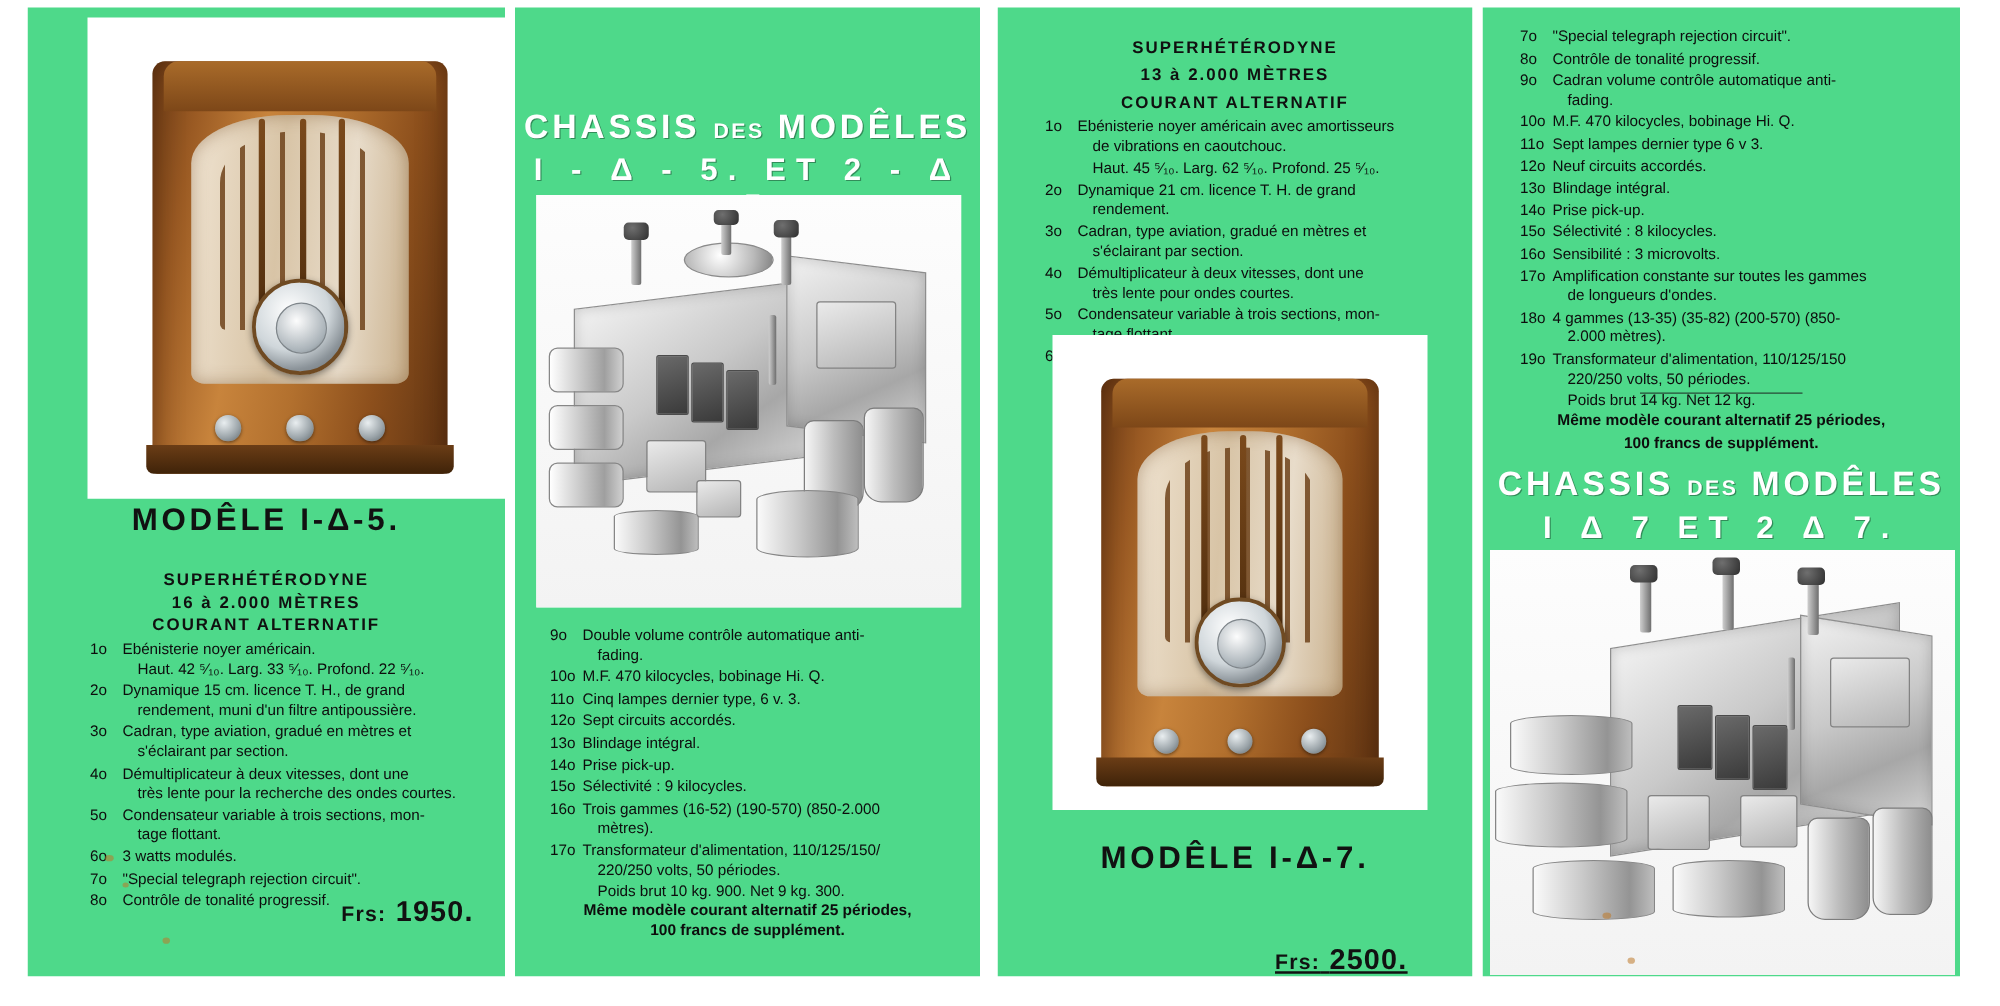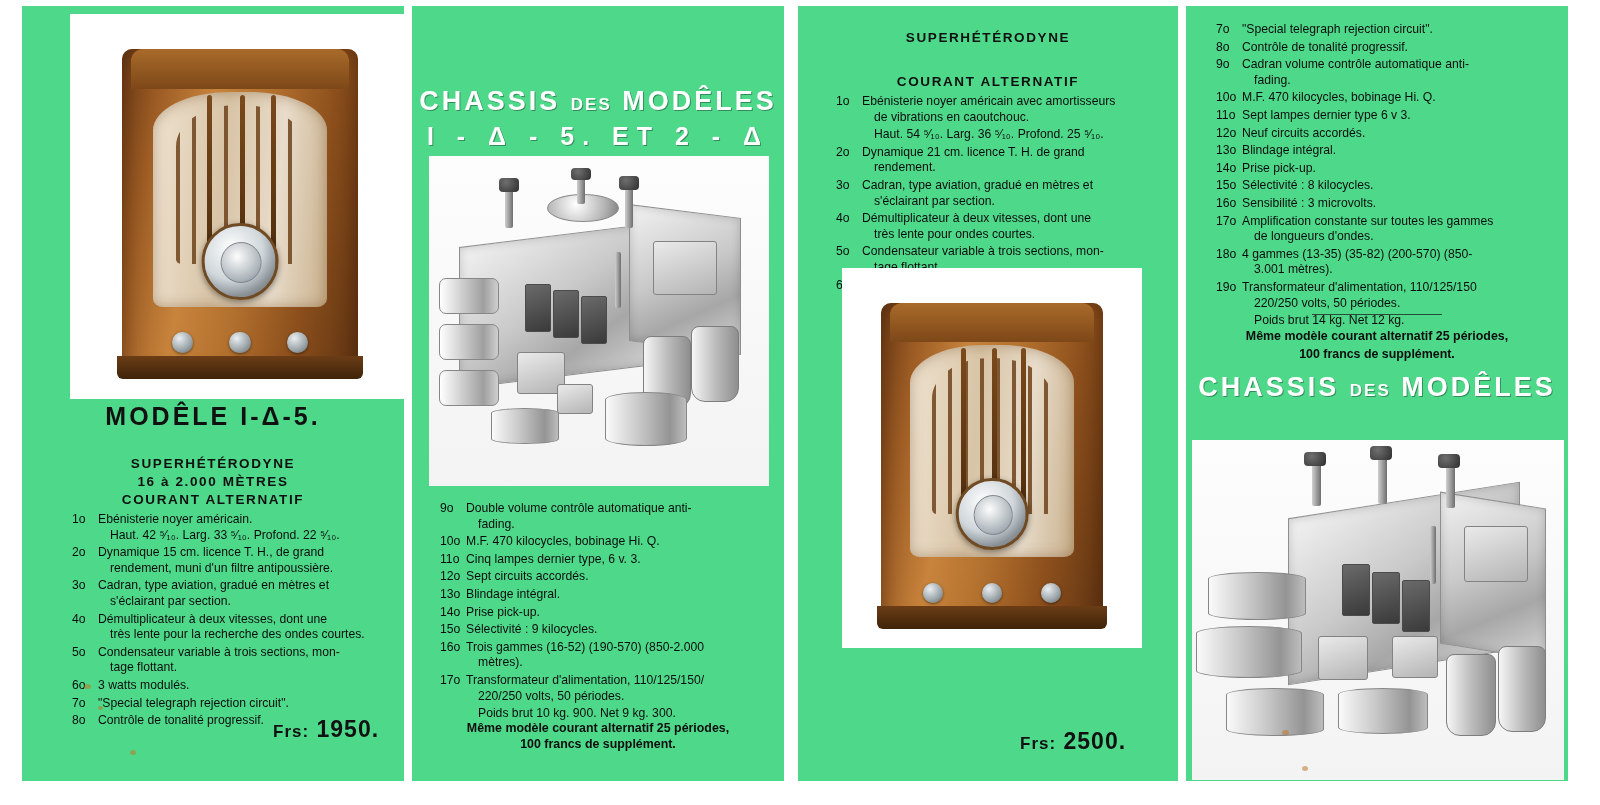--- a/index.html
+++ b/index.html
@@ -448,6 +448,7 @@
   <div class="panel p3">
 
     <div class="subhead" style="top:22px;">SUPERHÉTÉRODYNE</div>
+    <div class="subhead" style="top:44px;">13 à 2.000 MÈTRES</div>
     <div class="subhead" style="top:66px;">COURANT ALTERNATIF</div>
 
     <div class="speclist" style="left:38px; top:88px; width:320px;">

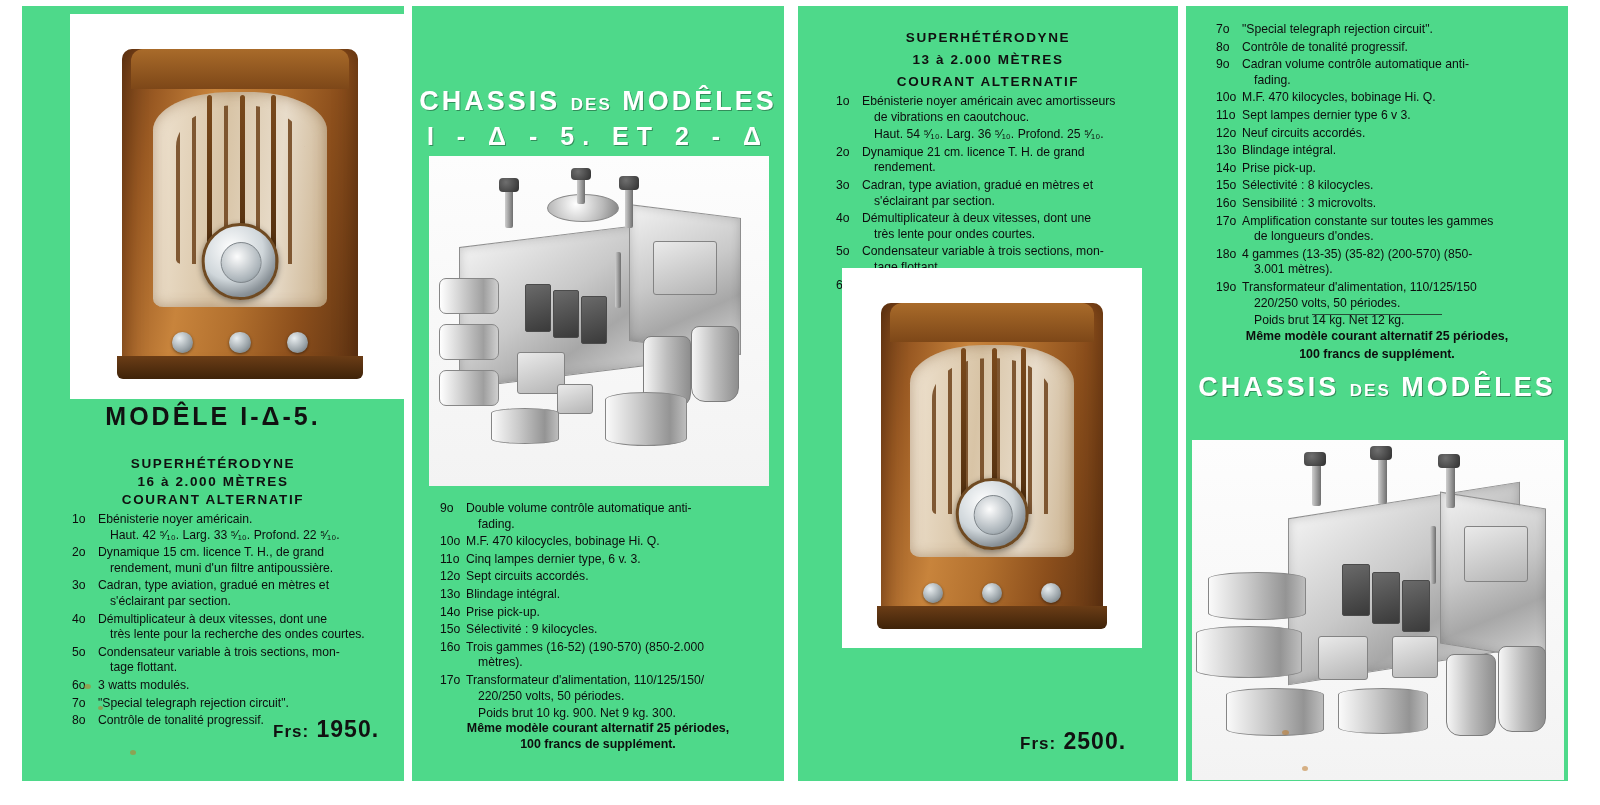--- a/index.html
+++ b/index.html
@@ -458,7 +458,7 @@
           <span class="sub">de vibrations en caoutchouc.</span>
         </div>
       <div class="spec">
-          <span class="sub">Haut. 54 ⁵⁄₁₀.  Larg. 36 ⁵⁄₁₀.  Profond. 25 ⁵⁄₁₀.</span>
+          <span class="sub">Haut. 45 ⁵⁄₁₀.  Larg. 62 ⁵⁄₁₀.  Profond. 25 ⁵⁄₁₀.</span>
         </div>
       <div class="spec">
           <span class="num">2o</span>

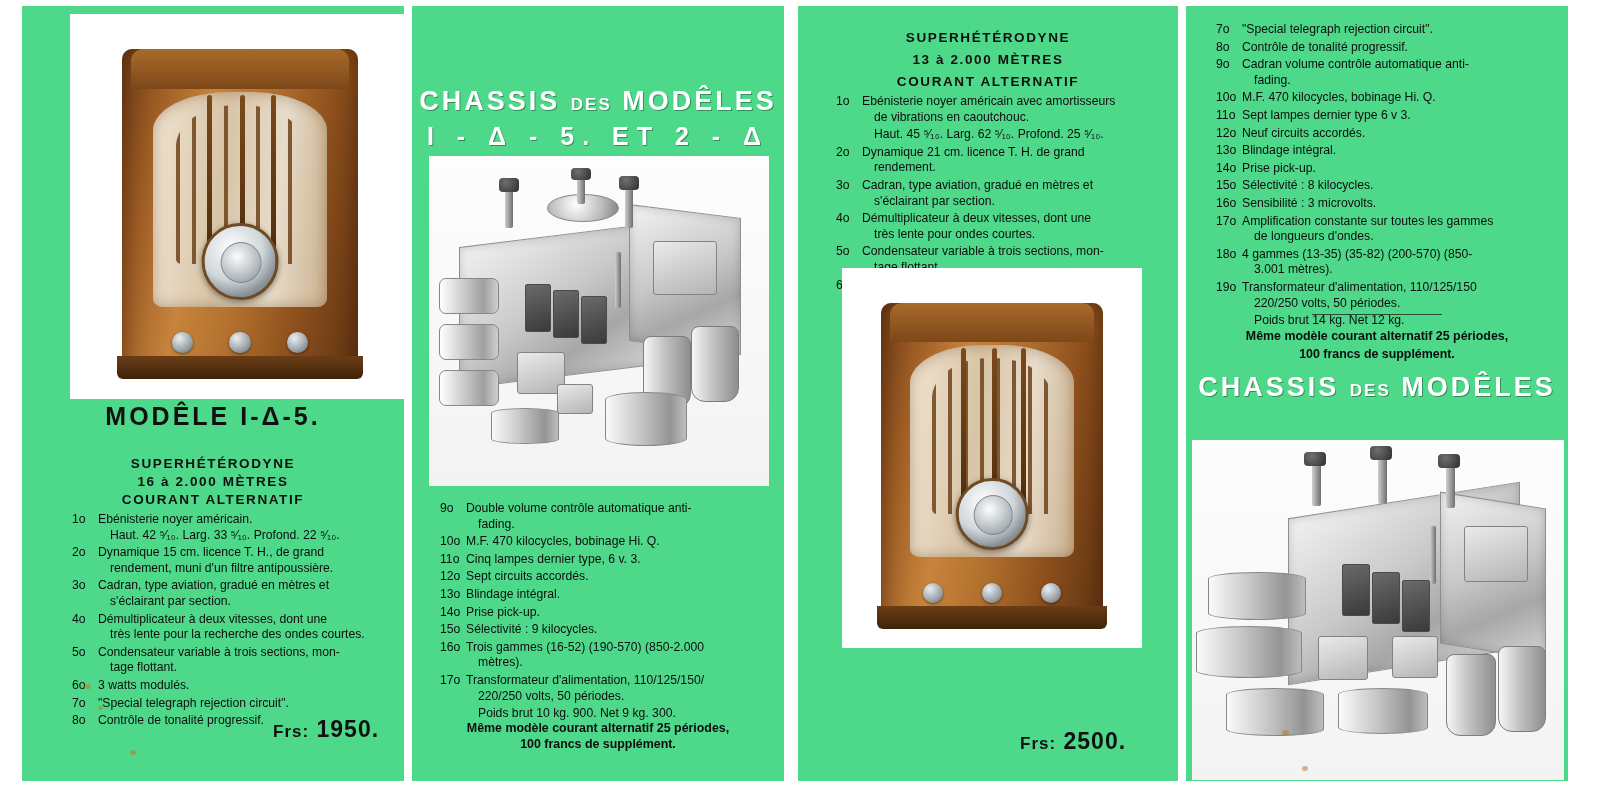--- a/index.html
+++ b/index.html
@@ -564,7 +564,7 @@
       <div class="spec">
           <span class="num">18o</span>
           <span class="txt">4 gammes (13-35) (35-82) (200-570) (850-</span>
-          <span class="sub">3.001 mètres).</span>
+          <span class="sub">2.000 mètres).</span>
         </div>
       <div class="spec">
           <span class="num">19o</span>

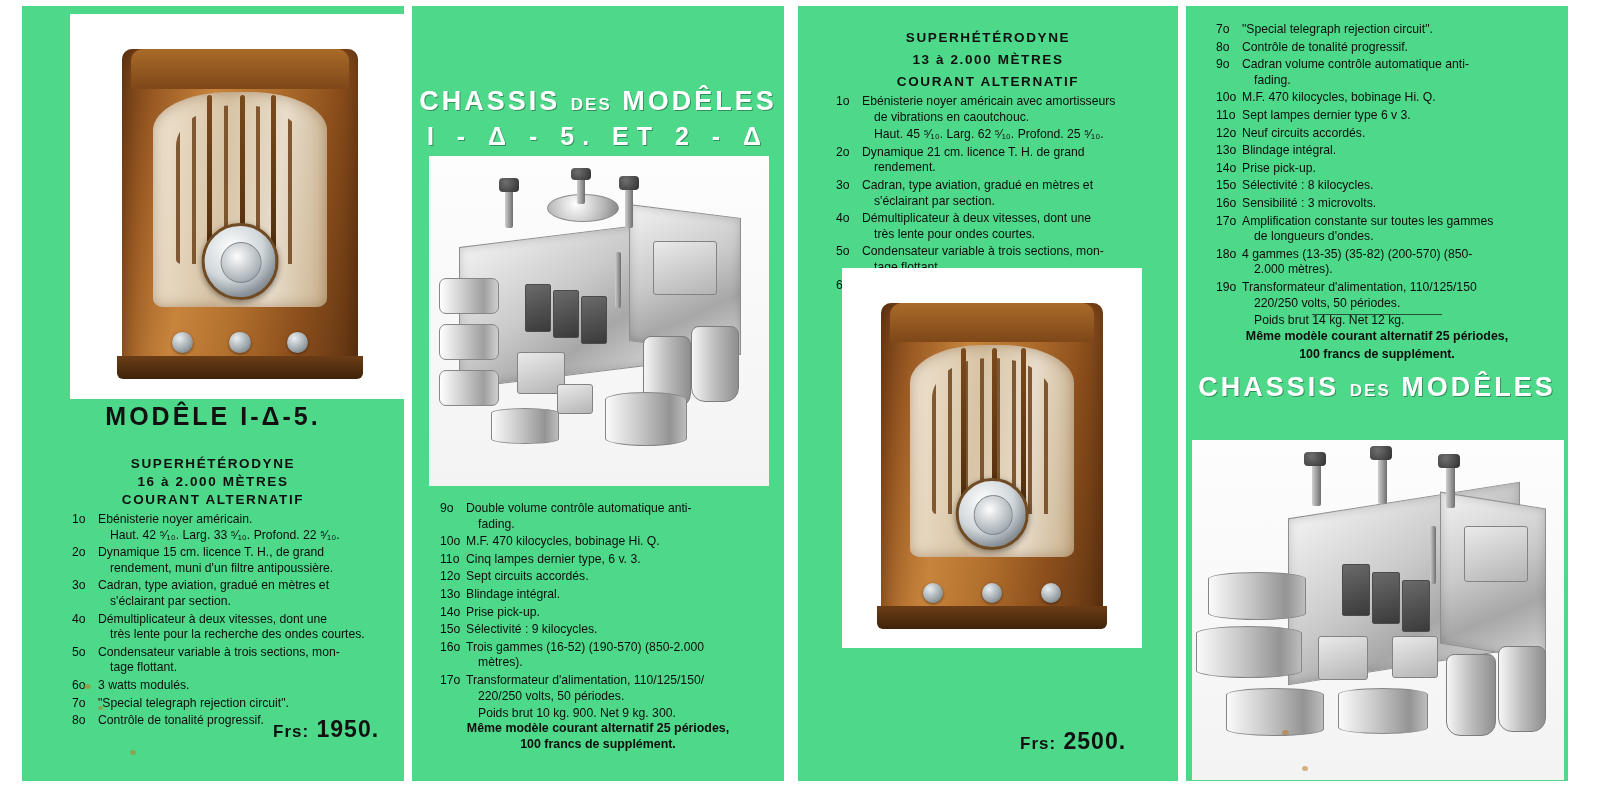--- a/index.html
+++ b/index.html
@@ -586,6 +586,7 @@
       <span class="small">DES</span>
       <span>MODÊLES</span>
     </div>
+    <div class="chassis-title line2" style="top:402px;">I Δ 7   ET   2 Δ 7.</div>
 
     <div class="photo" style="left:6px; top:434px; width:372px; height:340px;">
       <div class="chassis">

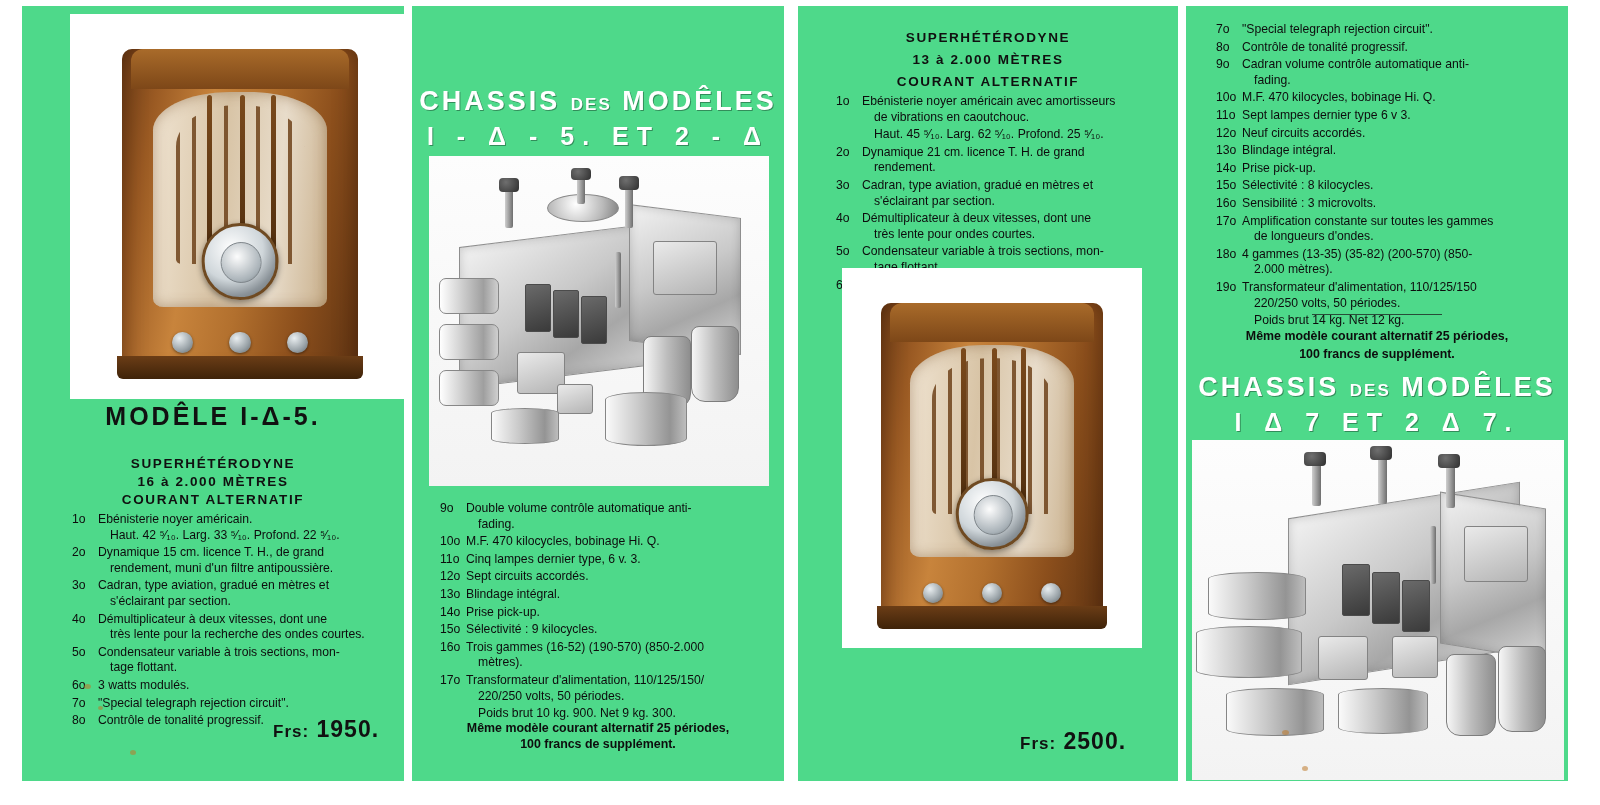--- a/index.html
+++ b/index.html
@@ -505,6 +505,7 @@
       </div>
     </div>
 
+    <div class="model-title" style="top:666px;">MODÊLE I-Δ-7.</div>
 
     <div class="price" style="left:222px; top:722px;">
       <span class="frs">Frs:</span>

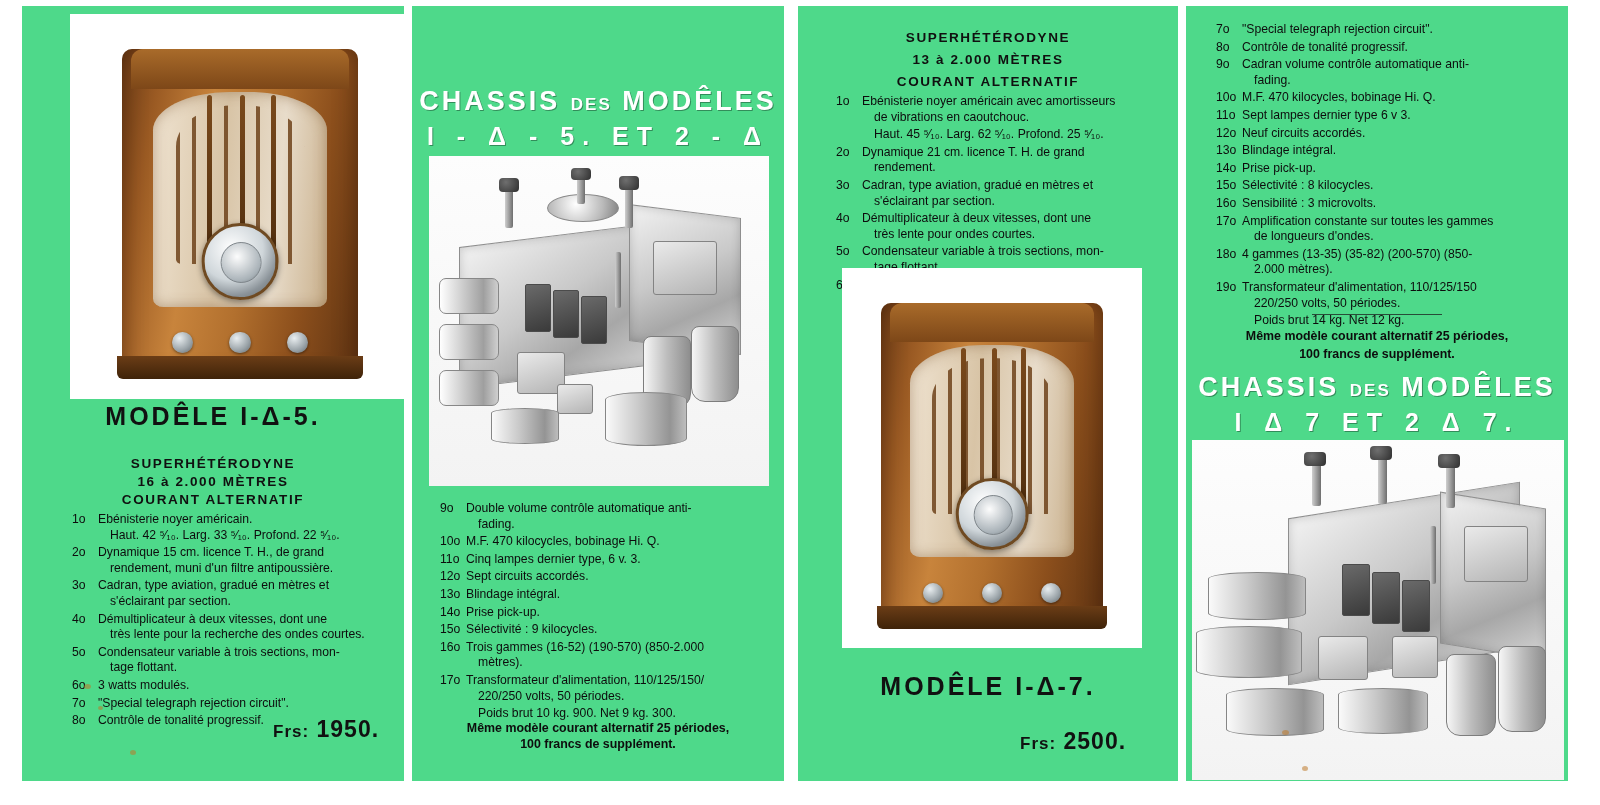--- a/index.html
+++ b/index.html
@@ -507,7 +507,7 @@
 
     <div class="model-title" style="top:666px;">MODÊLE I-Δ-7.</div>
 
-    <div class="price" style="left:222px; top:722px;">
+    <div class="price" style="left:222px; top:748px;text-decoration:underline;">
       <span class="frs">Frs:</span>
       <span>2500.</span>
     </div>

